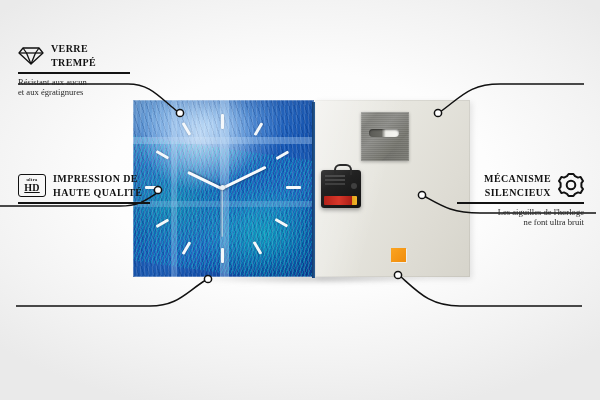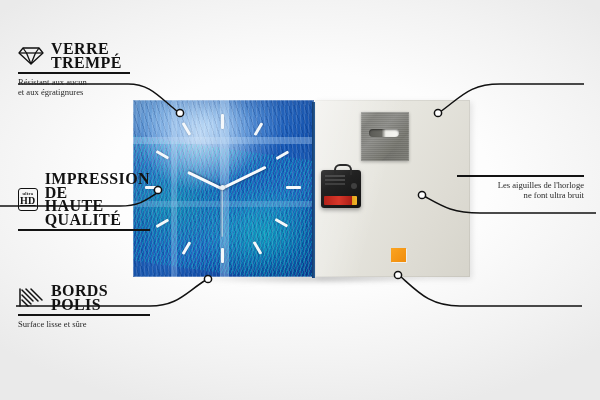--- a/index.html
+++ b/index.html
@@ -111,7 +111,7 @@
   .callout.right .head{justify-content:flex-end;}
   .title{
     font-family:"Liberation Serif",serif;
-    font-weight:bold;font-size:16px;line-height:13.5px;letter-spacing:.4px;color:#121212;
+    font-weight:bold;font-size:10px;line-height:13.5px;letter-spacing:.4px;color:#121212;
     text-transform:uppercase;white-space:pre-line;
   }
   .callout.right .title{text-align:right;}

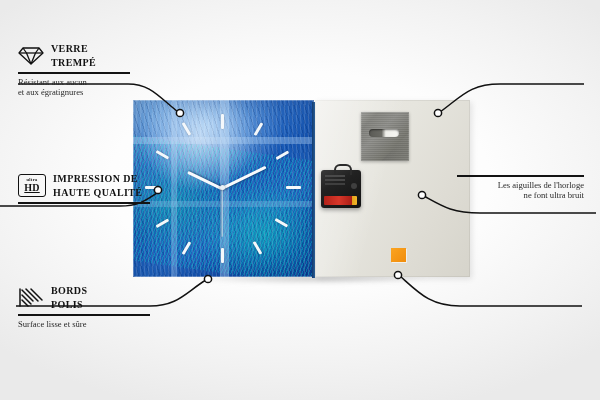--- a/index.html
+++ b/index.html
@@ -261,6 +261,16 @@
 
 
   <div class="callout right" style="left:457px;top:172px;width:127px;">
+    <div class="head">
+      <div class="title">MÉCANISME
+SILENCIEUX</div>
+      <svg class="ic" width="26" height="25" viewBox="0 0 26 25">
+        <g fill="none" stroke="#111" stroke-width="2" stroke-linecap="round" stroke-linejoin="round">
+          <path d="M9 3.2 L10.6 1 H15.4 L17 3.2 L20 4.6 L22.6 3.9 L25 8 L23.4 10.2 V13.8 L25 16 L22.6 20.1 L20 19.4 L17 20.8 L15.4 23 H10.6 L9 20.8 L6 19.4 L3.4 20.1 L1 16 L2.6 13.8 V10.2 L1 8 L3.4 3.9 L6 4.6 Z"></path>
+          <circle cx="13" cy="12" r="4.3"></circle>
+        </g>
+      </svg>
+    </div>
     <div class="rule"></div>
     <div class="sub">Les aiguilles de l'horloge
 ne font ultra bruit</div>

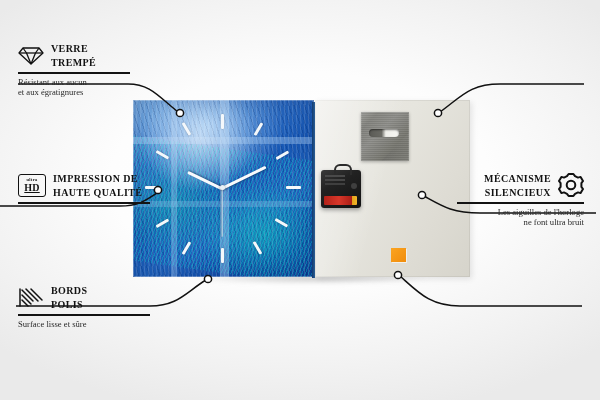--- a/index.html
+++ b/index.html
@@ -240,24 +240,6 @@
     <div class="rule"></div>
   </div>
 
-  <div class="callout left" style="left:18px;top:284px;width:132px;">
-    <div class="head">
-      <svg class="ic" width="26" height="21" viewBox="0 0 26 21">
-        <g stroke="#111" stroke-width="1.5" stroke-linecap="round">
-          <path d="M2 2 L2 19"></path>
-          <path d="M4 3 L15 14"></path>
-            <path d="M4 8 L13 17"></path>
-            <path d="M4 13 L10 19"></path>
-          <path d="M8 2 L20 14"></path>
-            <path d="M13 2 L24 13"></path>
-        </g>
-      </svg>
-      <div class="title">BORDS
-POLIS</div>
-    </div>
-    <div class="rule"></div>
-    <div class="sub">Surface lisse et sûre</div>
-  </div>
 
 
   <div class="callout right" style="left:457px;top:172px;width:127px;">

